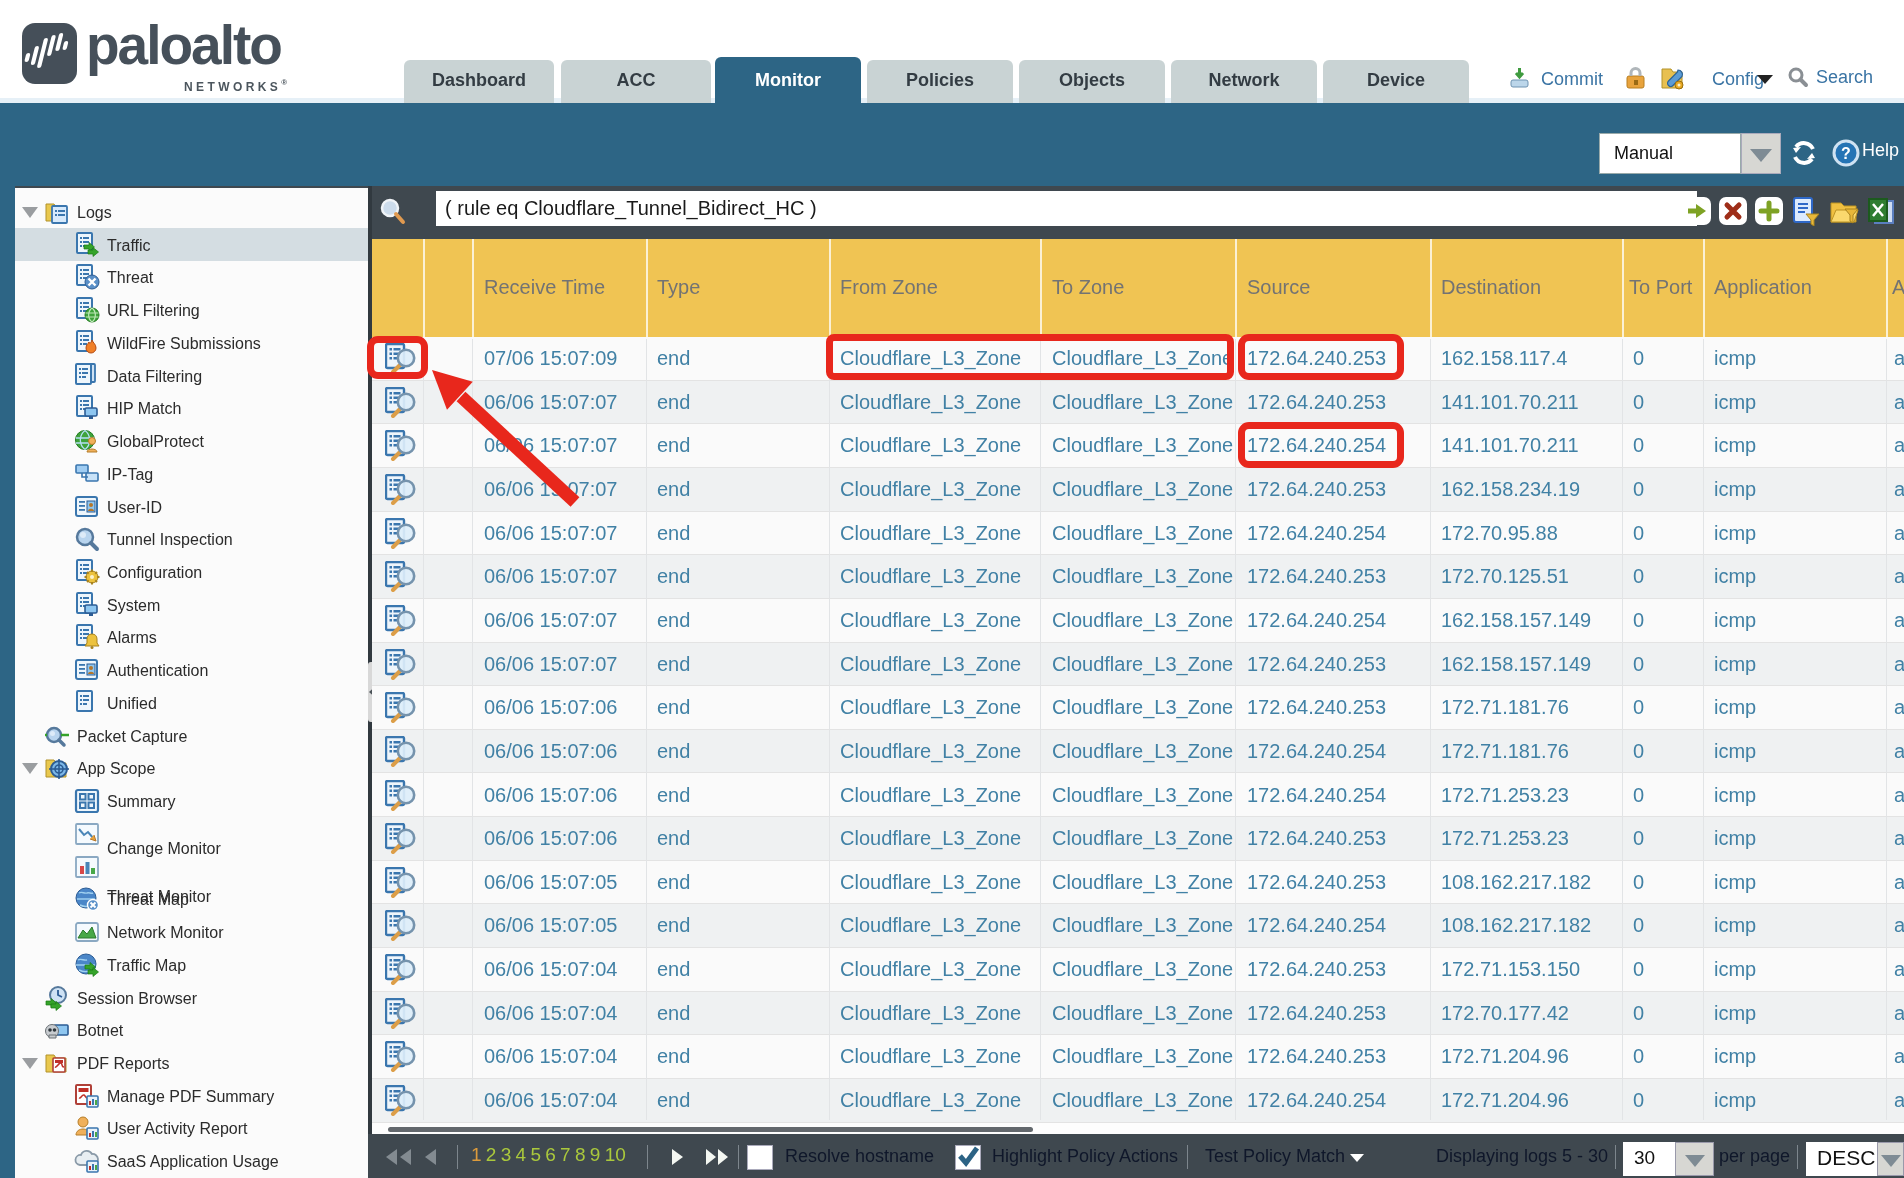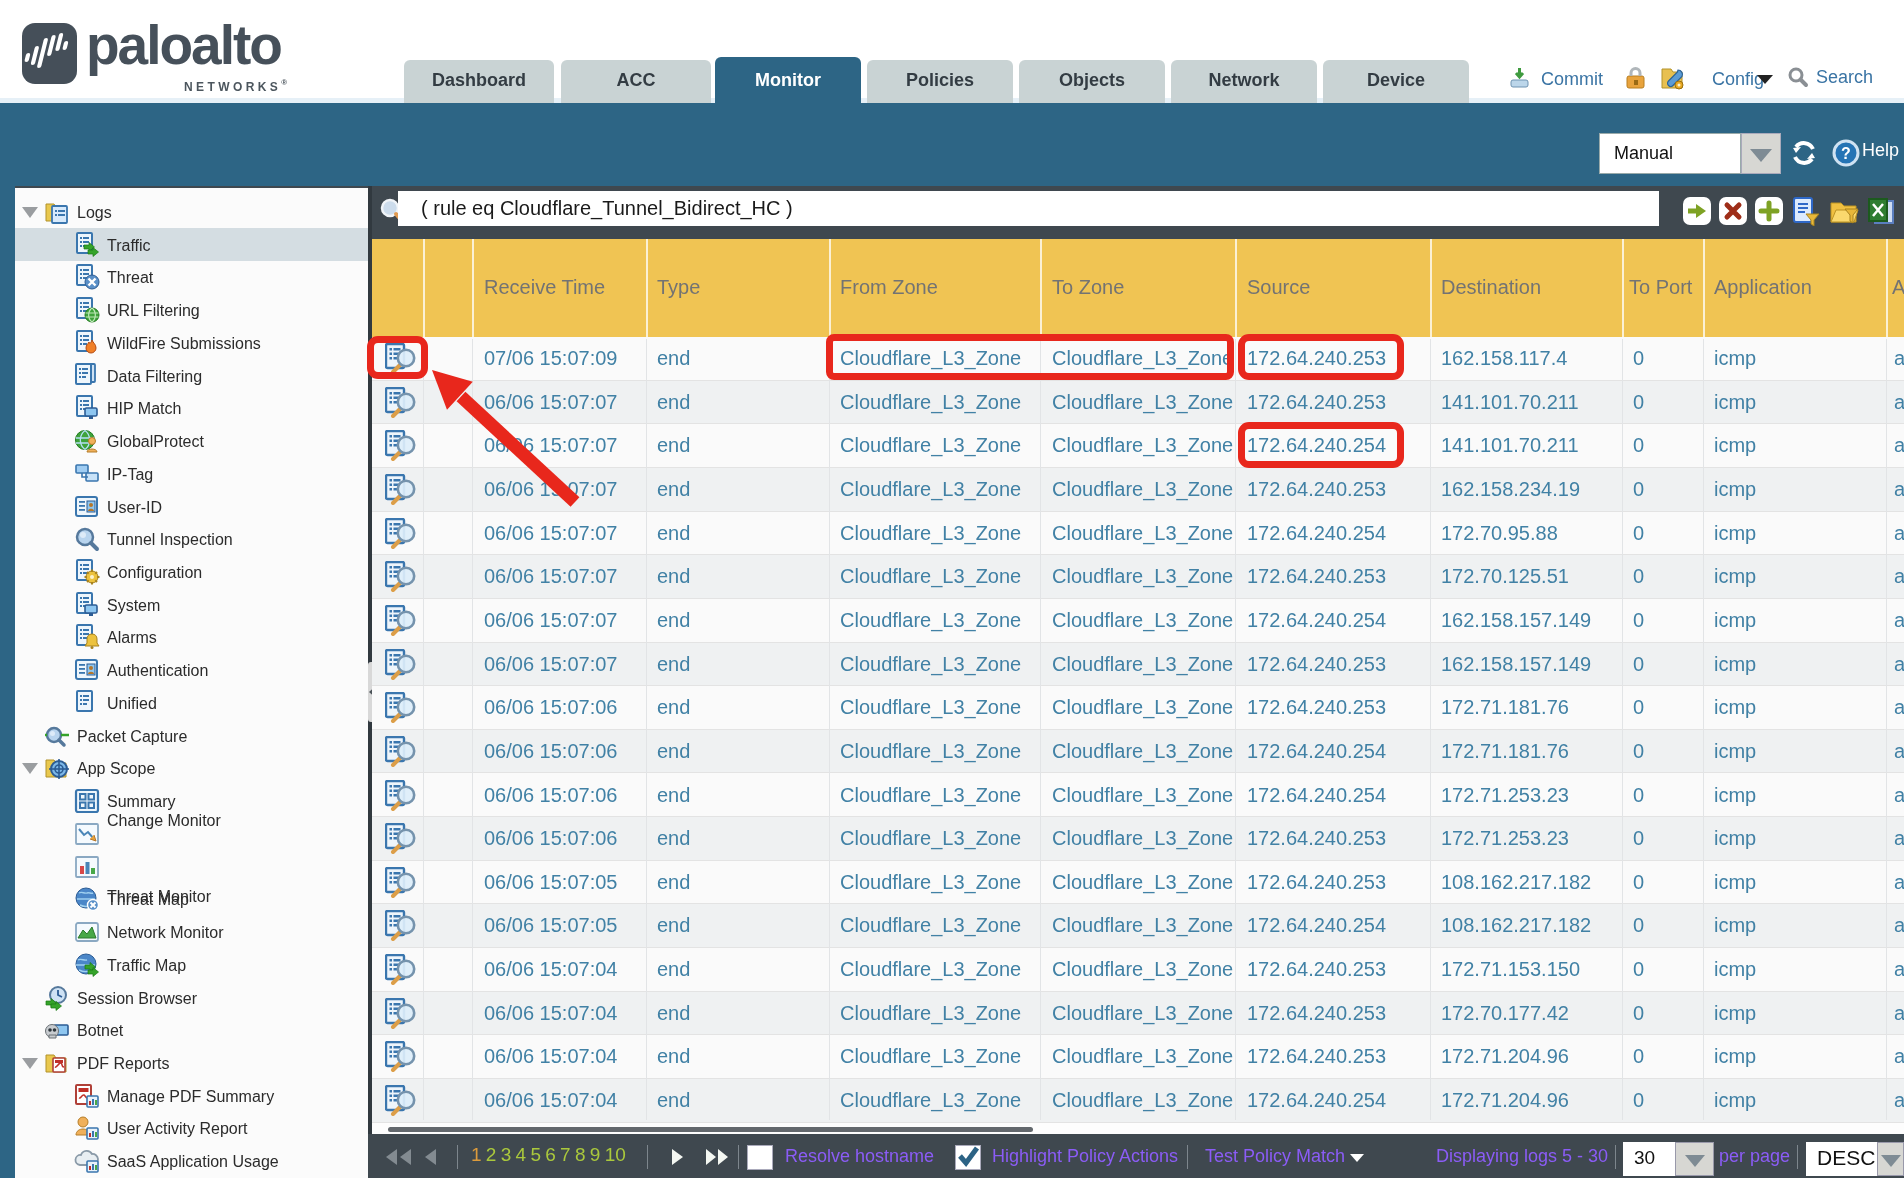--- a/index.html
+++ b/index.html
@@ -27,7 +27,7 @@
 .texp{position:absolute;width:0;height:0;border-left:8px solid transparent;border-right:8px solid transparent;border-top:11px solid #9a9da0}
 .ticon{position:absolute;width:26px;height:26px}
 
-#srchinput{left:398px;top:191px;width:1261px;height:35px;background:#fff;font-size:20px;color:#1a1a1a;line-height:35px;padding-left:23px}
+#srchinput{left:436px;top:191px;width:1261px;height:35px;background:#fff;font-size:20px;color:#1a1a1a;line-height:35px;padding-left:9px}
 .sqbtn{top:197px;width:28px;height:28px;background:#fff;border-radius:7px}
 
 #thead{left:372px;top:239px;width:1532px;height:100px;background:#f0c453}

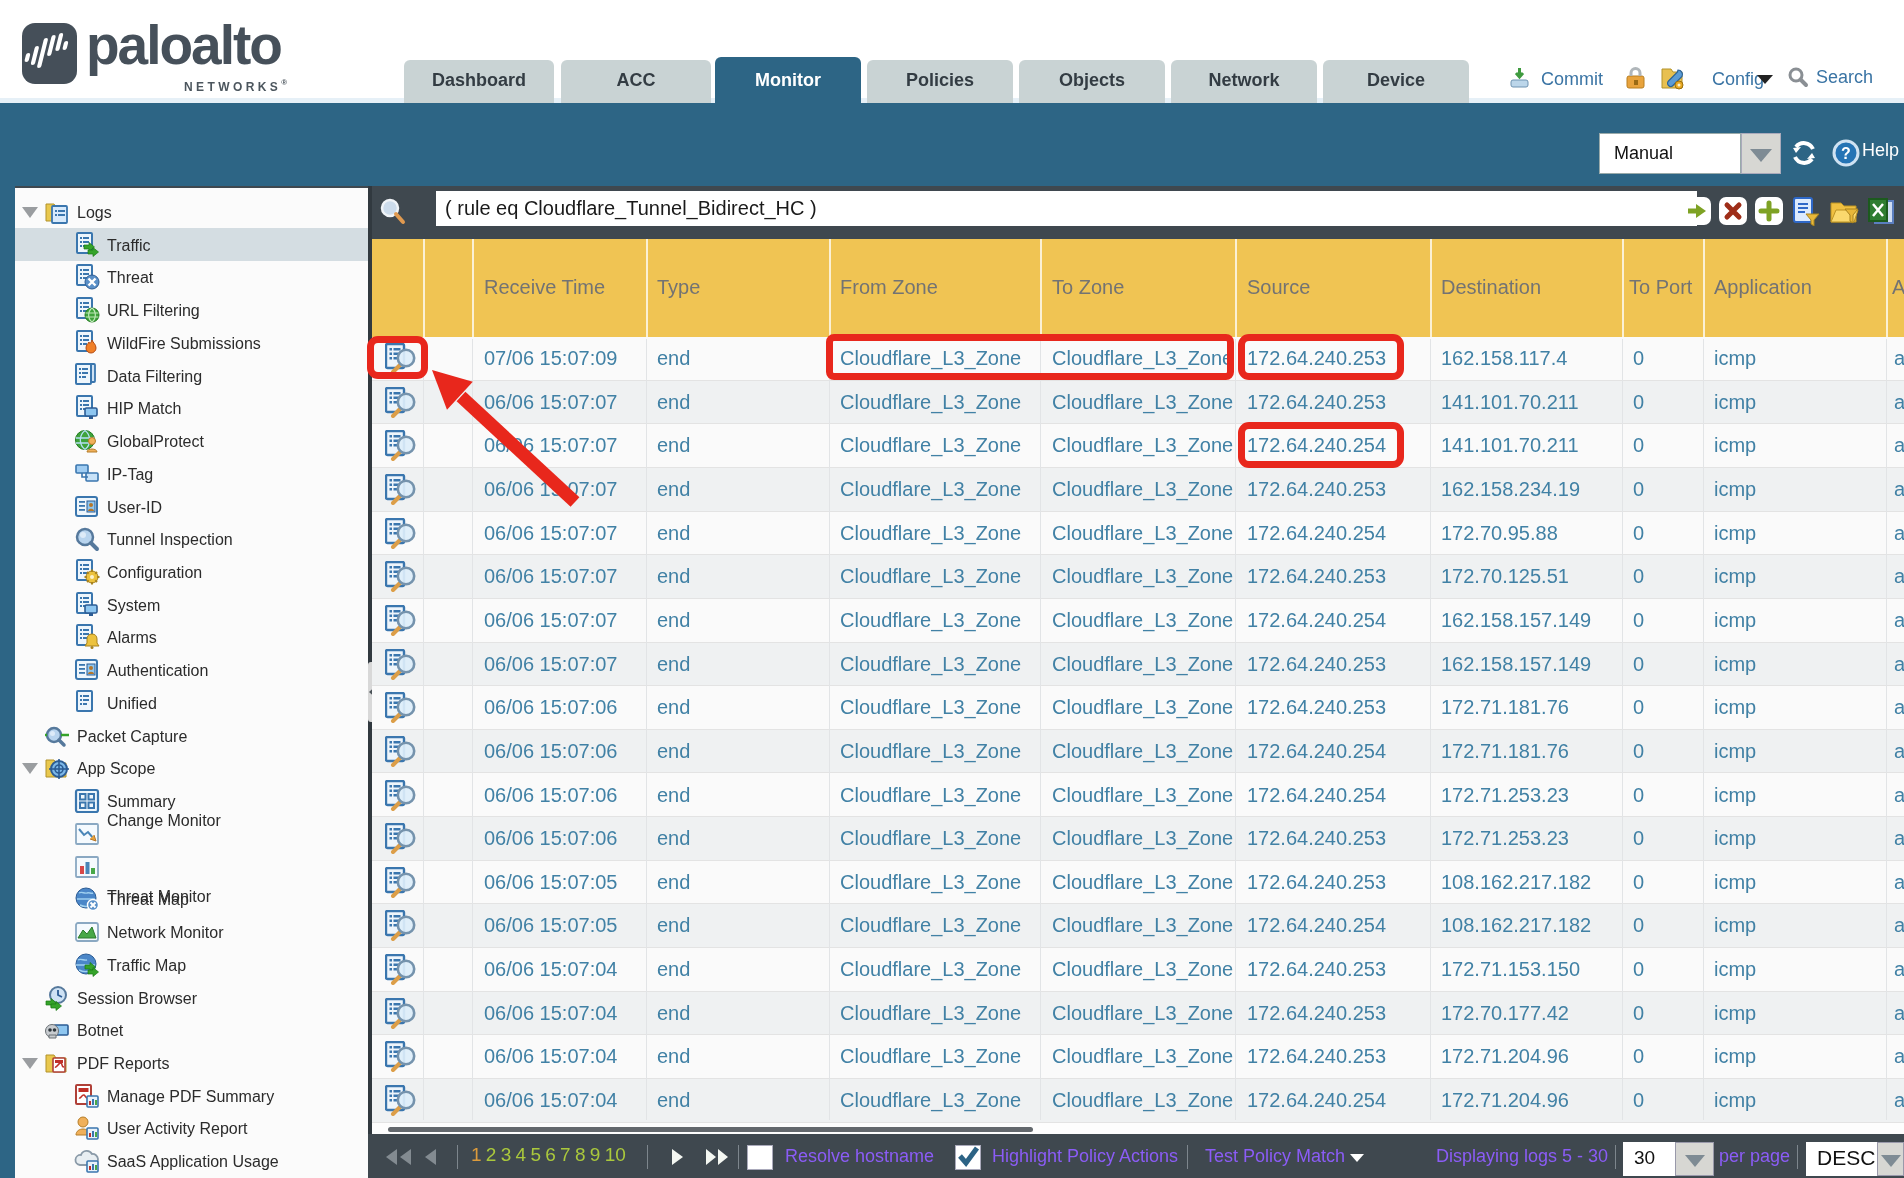--- a/index.html
+++ b/index.html
@@ -363,7 +363,7 @@
         <path d="M5 8 l5 6 4-3 6 7" stroke="#4a86b8" stroke-width="2" fill="none"></path>
         <path d="M16 18 l6 2 -2 -6" fill="#e8a23a" stroke="#b5762a"></path>
       </svg></div>
-<div class="ti" style="left:107px;top:804px">Change Monitor</div>
+<div class="ti" style="left:107px;top:832px">Change Monitor</div>
 <div class="abs ticon" style="left:74px;top:854px"><svg width="26" height="26" viewBox="0 0 26 26">
         <rect x="2" y="3" width="22" height="20" rx="1" fill="#f5fafe" stroke="#8aa8c2" stroke-width="1.8"></rect>
         <rect x="6" y="12" width="4" height="8" fill="#d84848"></rect>

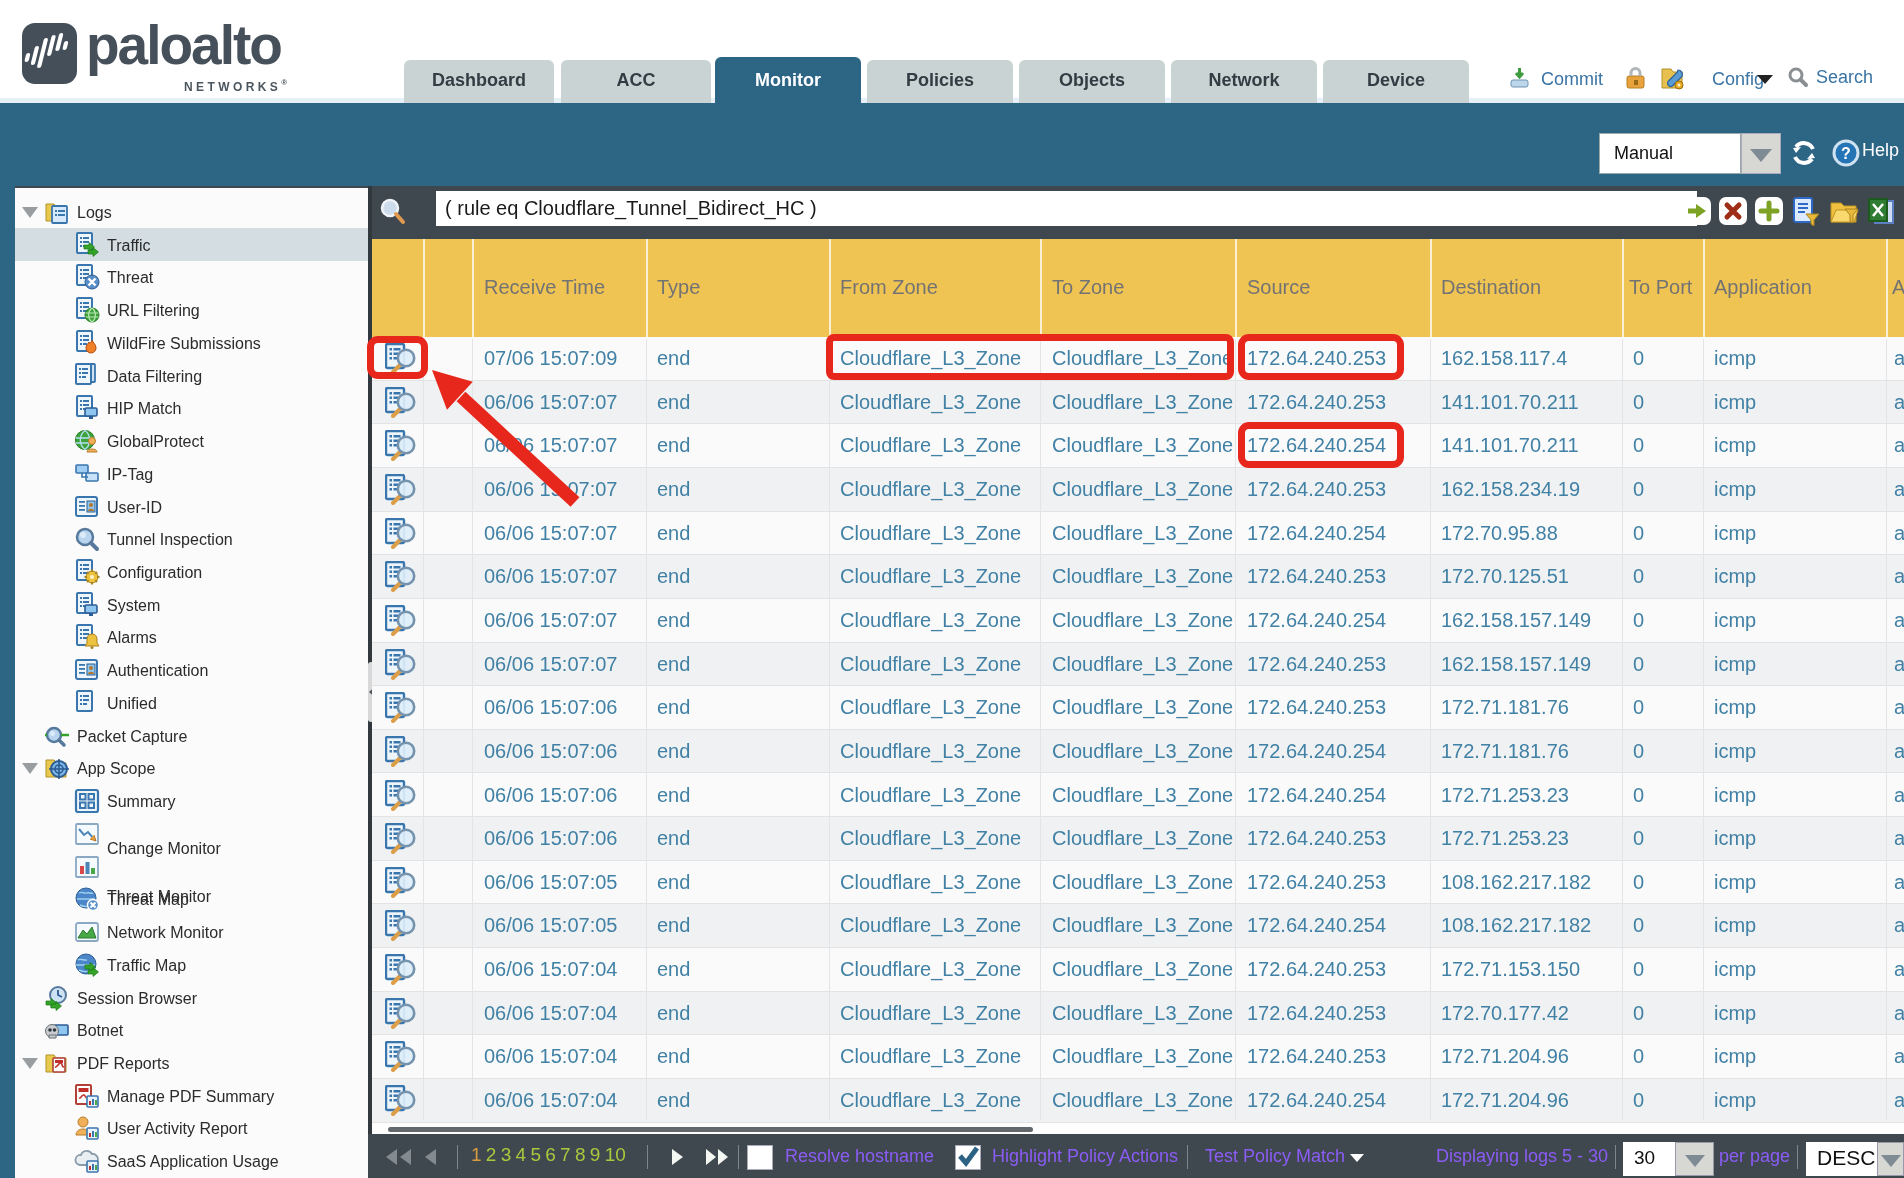--- a/index.html
+++ b/index.html
@@ -44,7 +44,7 @@
 
 #foot{left:372px;top:1134px;width:1532px;height:44px;background:#3f484f;color:#fff;font-size:17px}
 .fsep{position:absolute;top:1145px;width:1px;height:24px;background:#7d868d}
-.ftx{position:absolute;top:1146px;font-size:18px;color:#8b5cf6;white-space:nowrap}
+.ftx{position:absolute;top:1146px;font-size:18px;color:#0f172a;white-space:nowrap}
 .fsel{position:absolute;top:1142px;height:34px;background:#fff;color:#111;font-size:19px;line-height:32px;padding-left:11px}
 .fselarr{position:absolute;top:1142px;height:34px;background:#d7d7d3;border:1px solid #99a}
 

